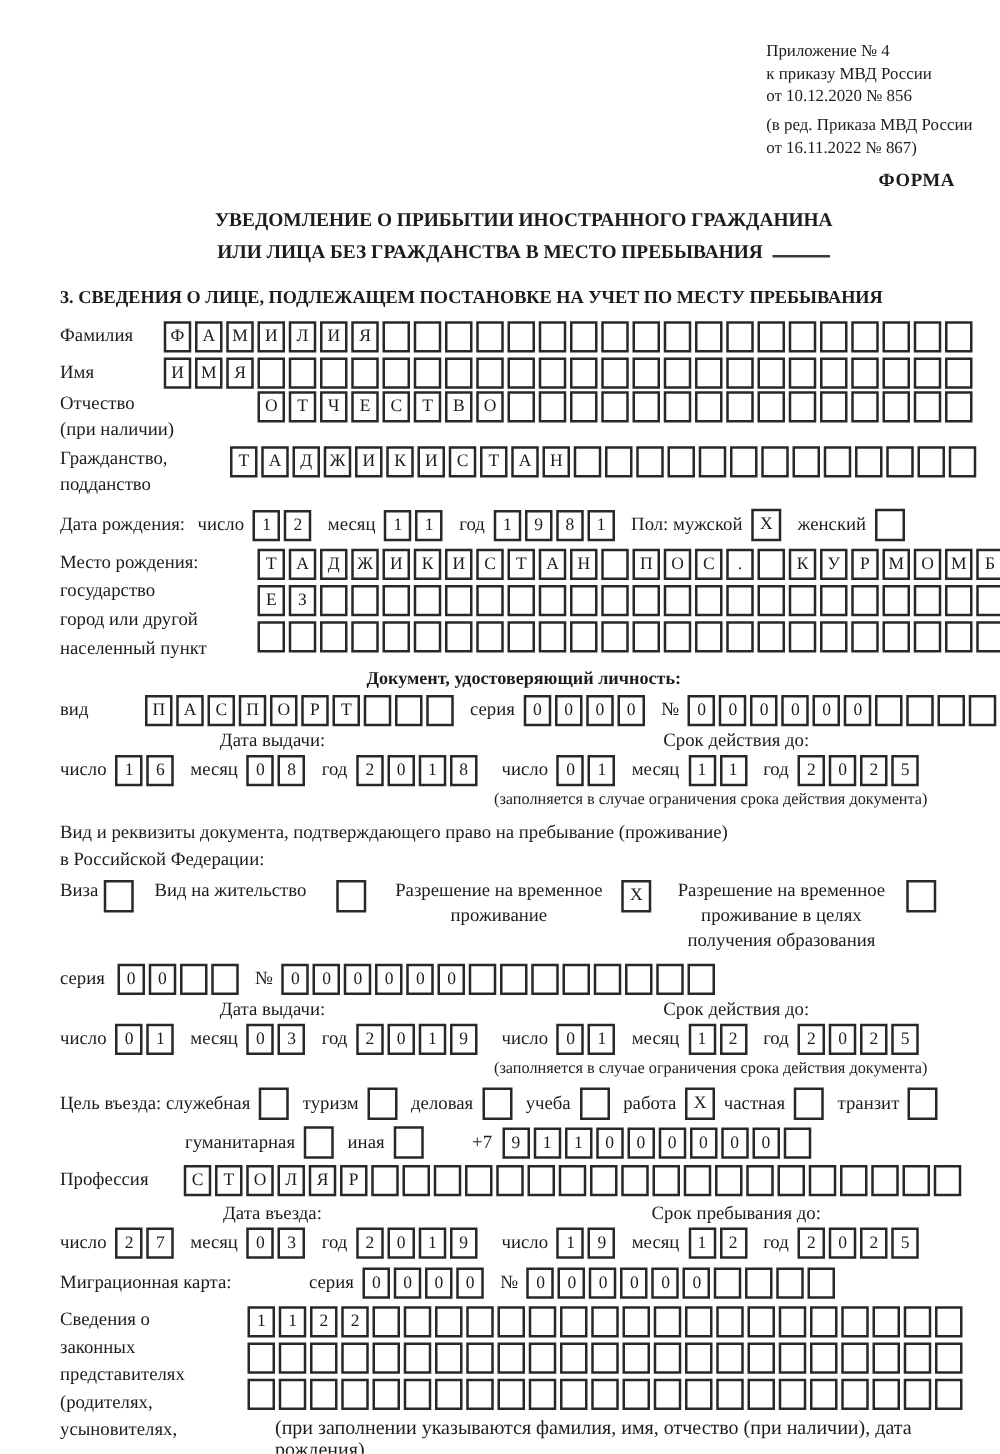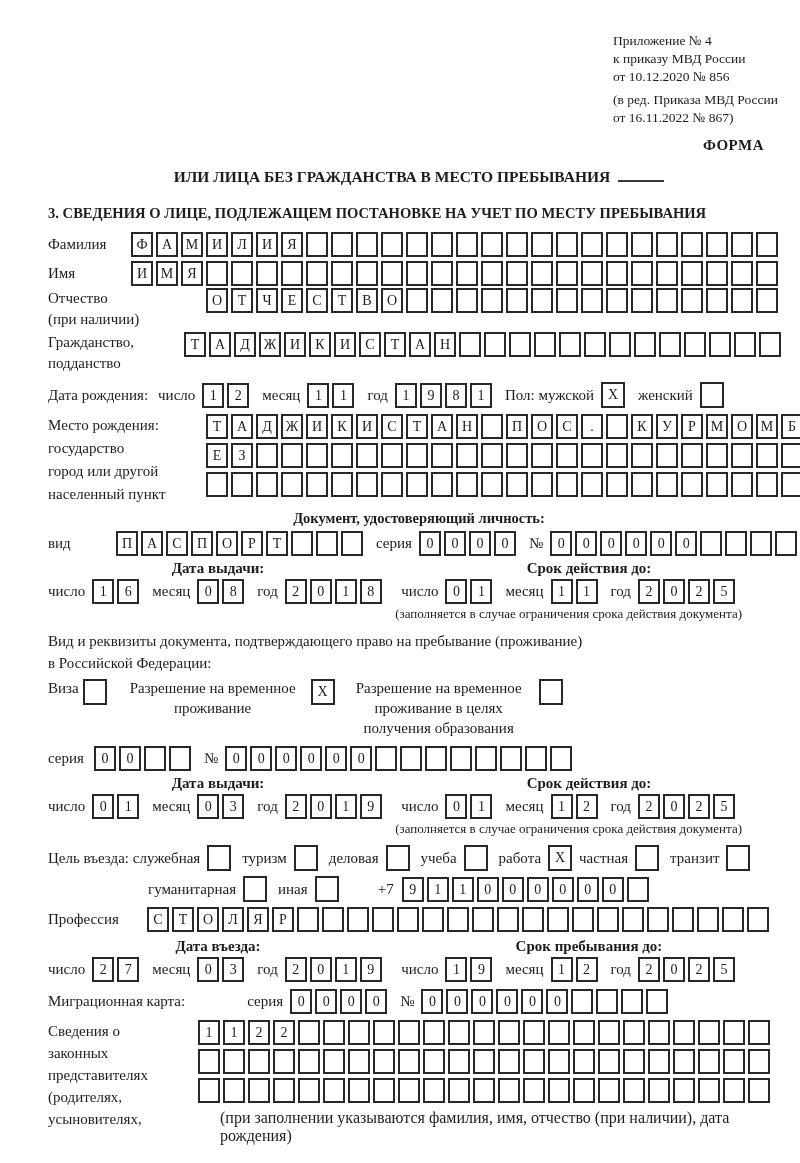--- a/index.html
+++ b/index.html
@@ -66,6 +66,7 @@
 <div class="forma">ФОРМА</div>
 
 <div class="title">
+  <div>УВЕДОМЛЕНИЕ О ПРИБЫТИИ ИНОСТРАННОГО ГРАЖДАНИНА</div>
   <div>
     <span>ИЛИ ЛИЦА БЕЗ ГРАЖДАНСТВА В МЕСТО ПРЕБЫВАНИЯ</span><span class="blank"></span>
   </div>

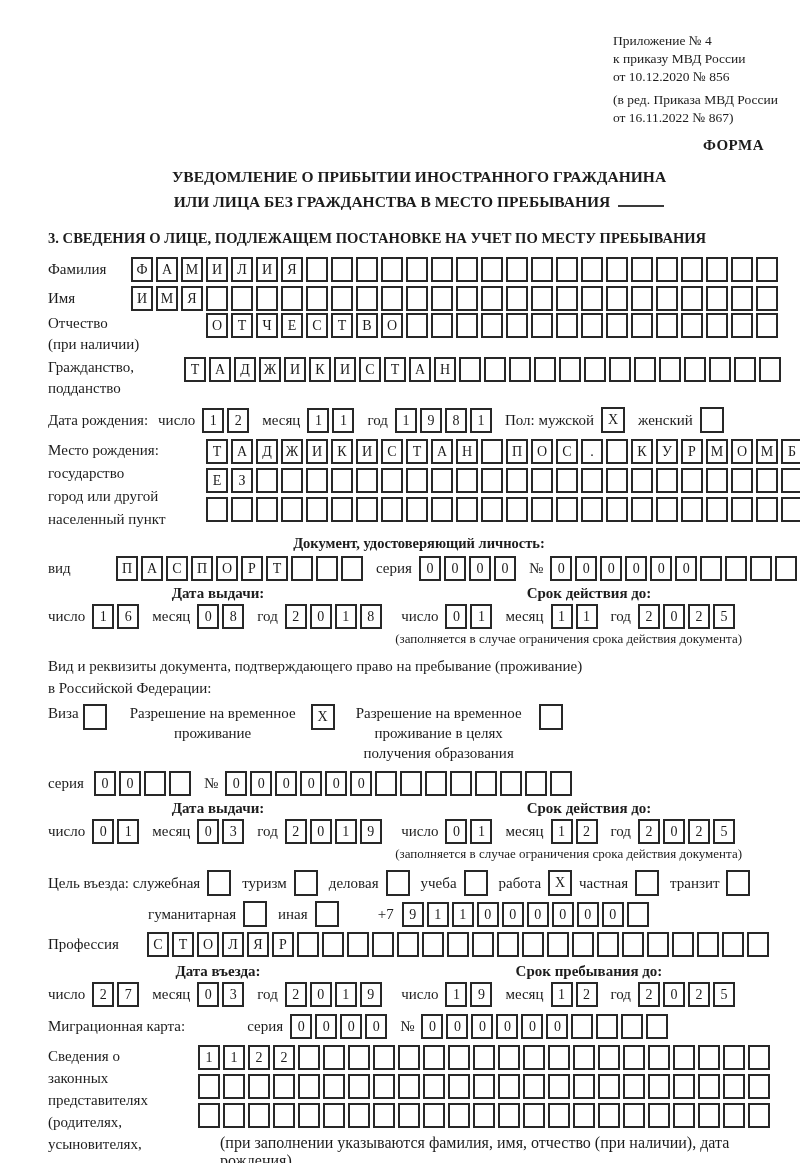--- a/index.html
+++ b/index.html
@@ -30,7 +30,7 @@
   .dlbl{margin:0 7px 0 10px;}
   .dlbl.first{margin-left:0;}
   .doc-heading{text-align:center;font-weight:bold;font-size:14.5px;margin-top:4px;}
-  .date-hdr{display:flex;font-weight:bold;margin-top:4px;}
+  .date-hdr{display:flex;font-weight:normal;margin-top:4px;}
   .date-hdr .left{width:340px;text-align:center;}
   .date-hdr .right{flex:1;text-align:center;}
   .dates{display:flex;align-items:center;margin-top:2px;}

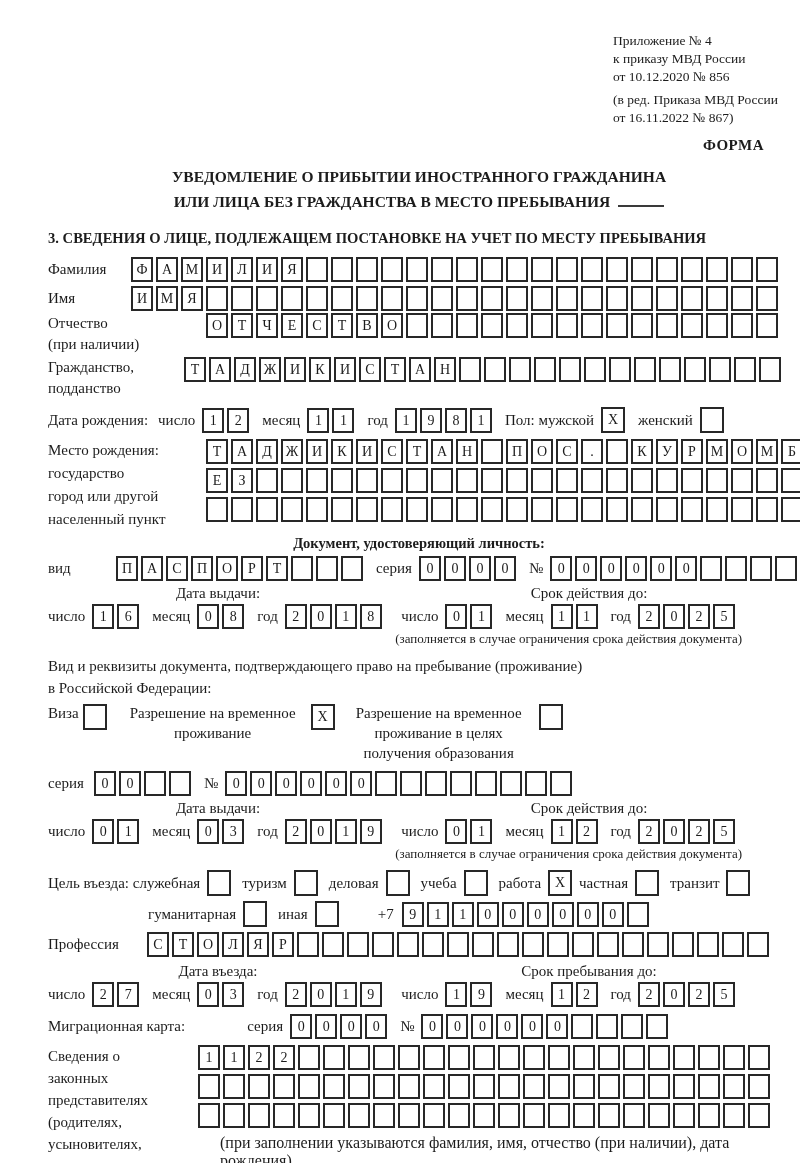--- a/index.html
+++ b/index.html
@@ -416,6 +416,12 @@
       </span>
   </span>
   <span class="opt gap14">
+    <span class="opt-label">Вид на жительство</span>
+    <span class="boxes cb" style="margin-left:24px;">
+        <span class="cell">&nbsp;</span>
+      </span>
+  </span>
+  <span class="opt gap14">
     <span class="opt-label c w185">Разрешение на временное проживание</span>
     <span class="boxes cb">
         <span class="cell">X</span>

